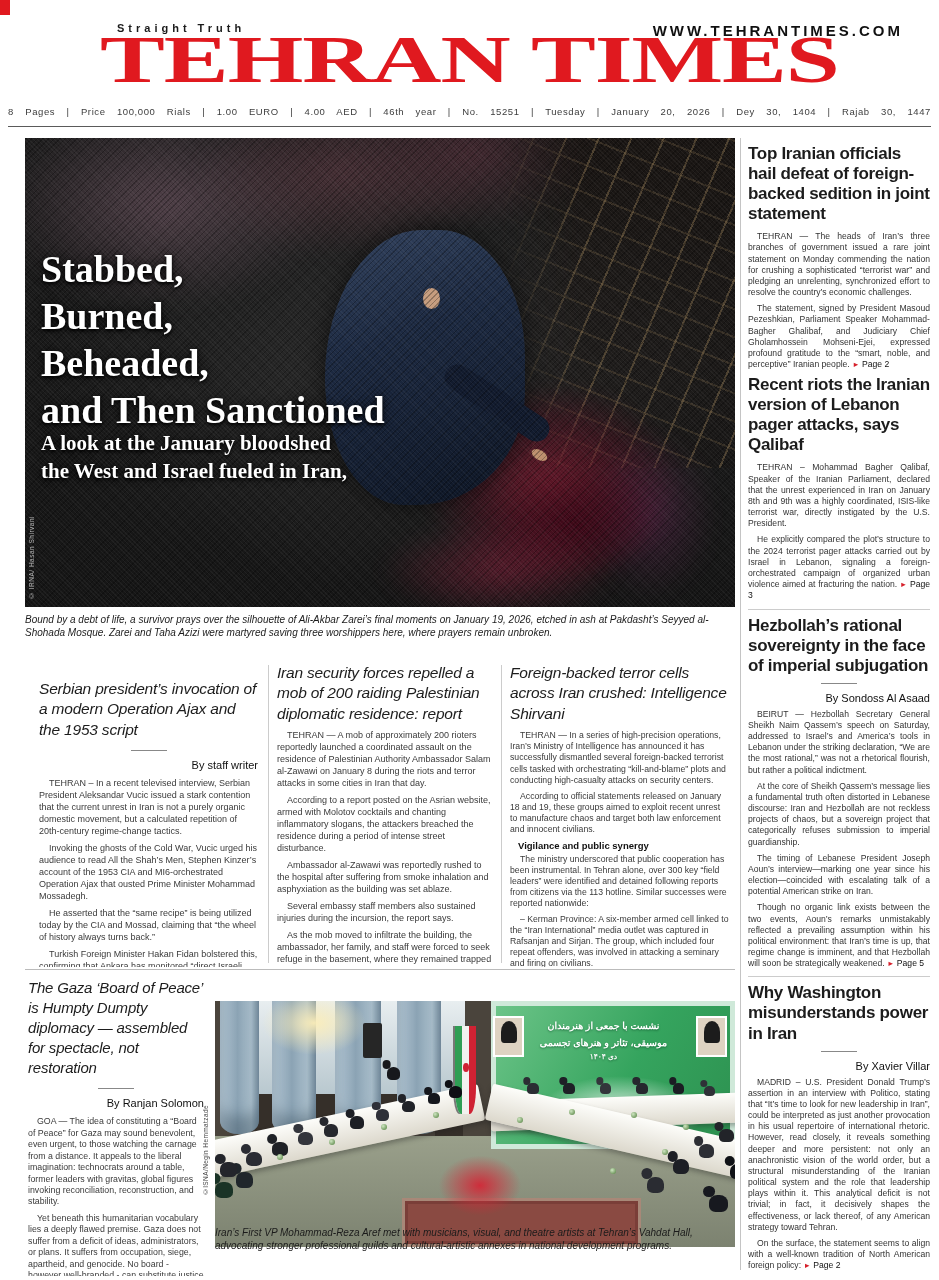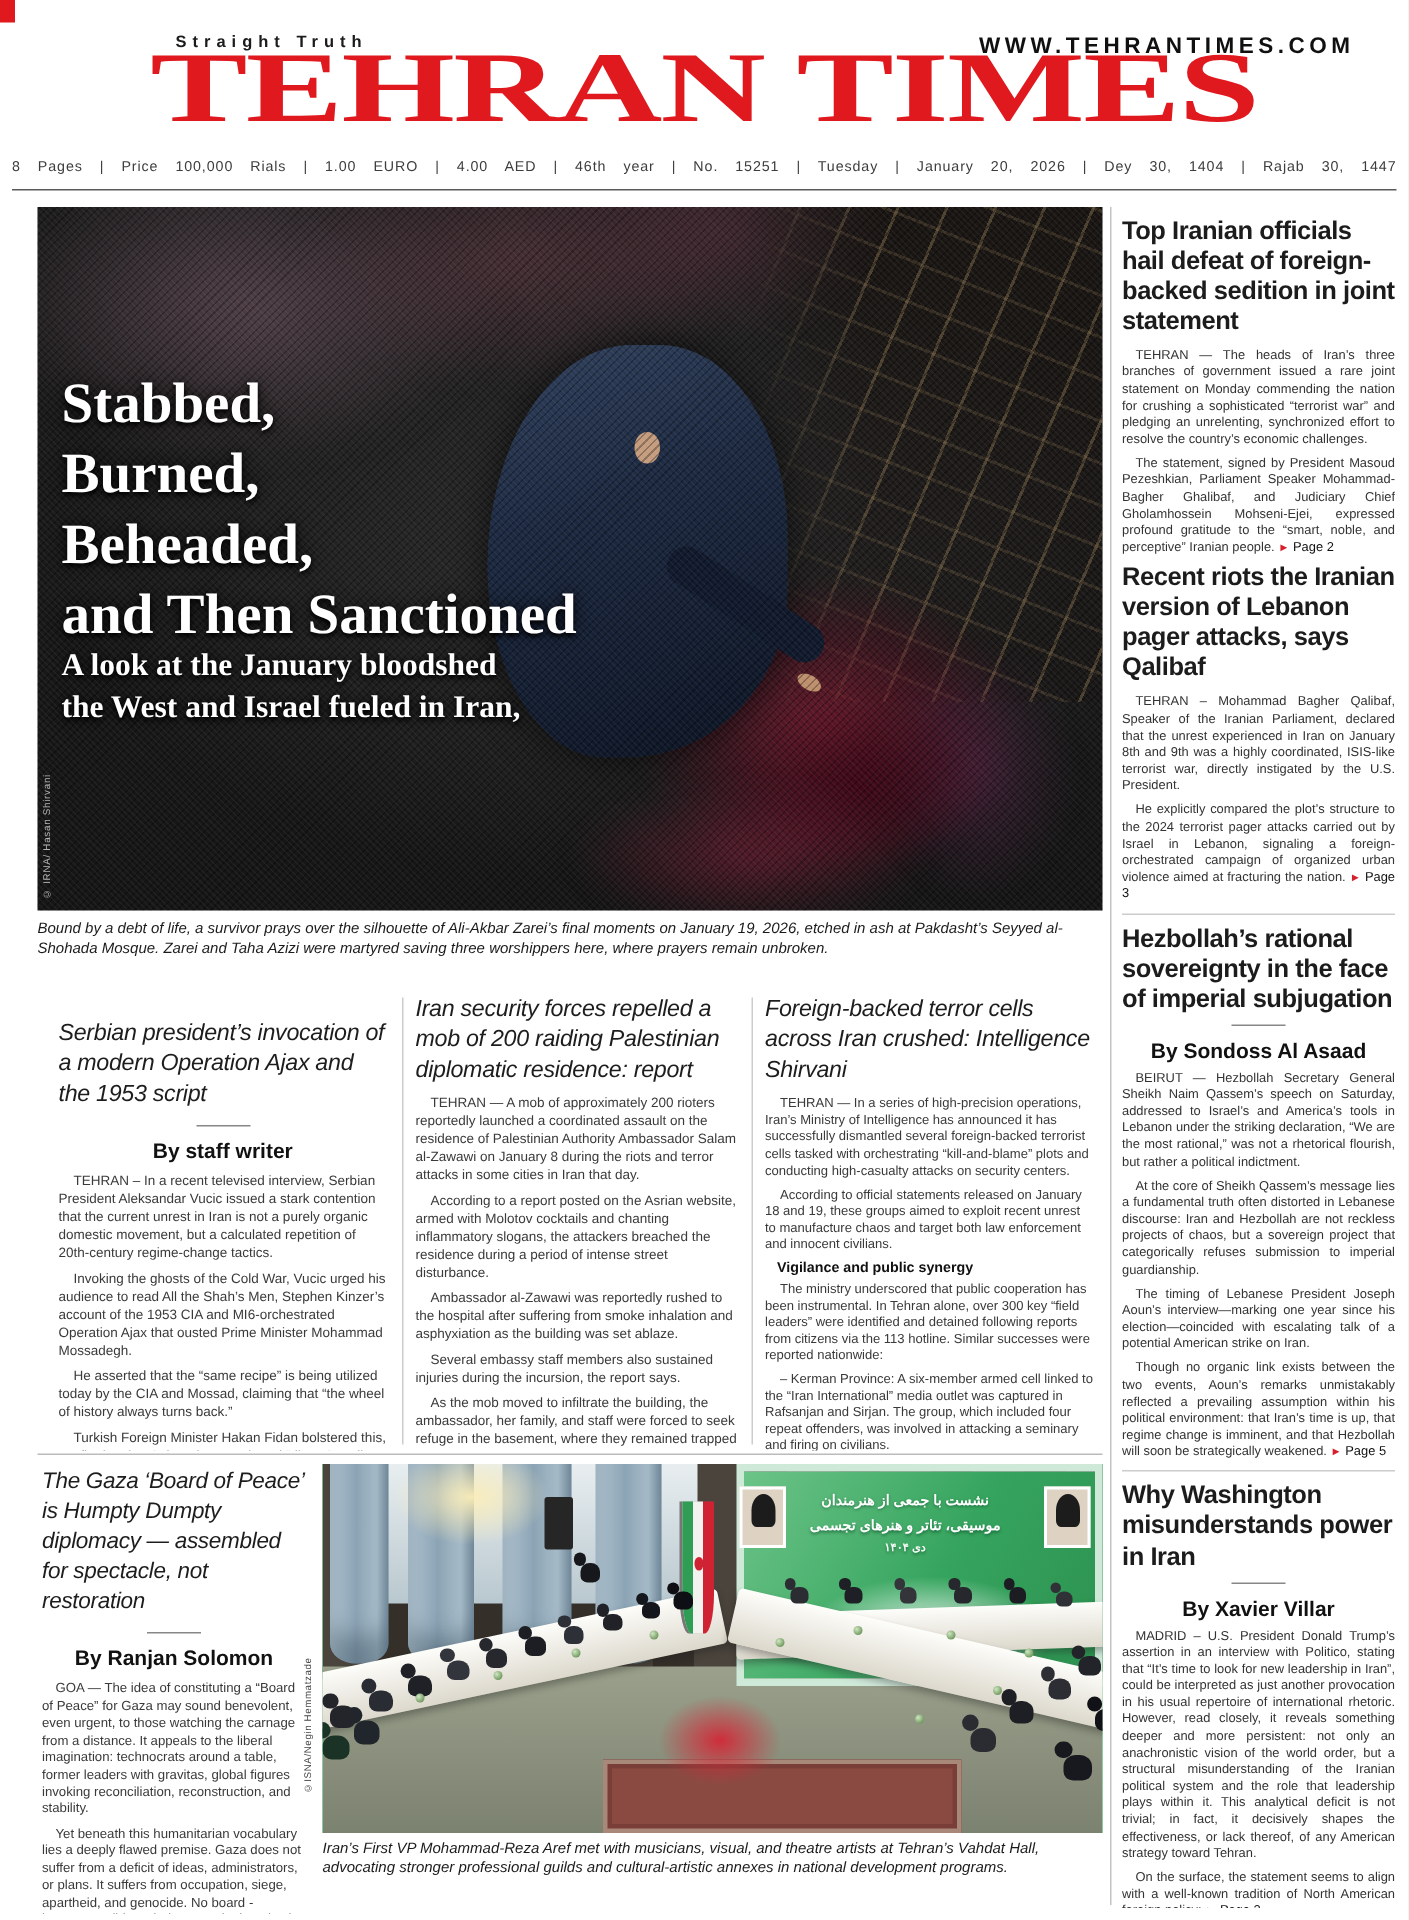--- a/index.html
+++ b/index.html
@@ -58,7 +58,7 @@
   .mv1{position:absolute;left:243px;top:4px;bottom:4px;border-left:1px solid #ccc;}
   .mv2{position:absolute;left:476px;top:4px;bottom:4px;border-left:1px solid #ccc;}
   .mtitle{margin:2px 0 6px;font-size:15.5px;font-weight:normal;font-style:italic;line-height:1.32;color:#1d1d1d;letter-spacing:-.2px;}
-  .bl{text-align:center;font-size:14px;font-weight:bold;color:#111;margin:10px 0 7px;}
+  .bl{text-align:right;font-size:11px;font-weight:normal;color:#111;margin:10px 0 7px;}
   .bl::before{content:"";display:block;width:36px;border-top:1px solid #888;margin:0 auto 8px;}
   .mcol p.body{margin:0 0 5px;font-size:9px;line-height:1.33;color:#3a3a3a;text-indent:10px;}
   .mcol3 p.body{font-size:8.7px;line-height:1.27;}

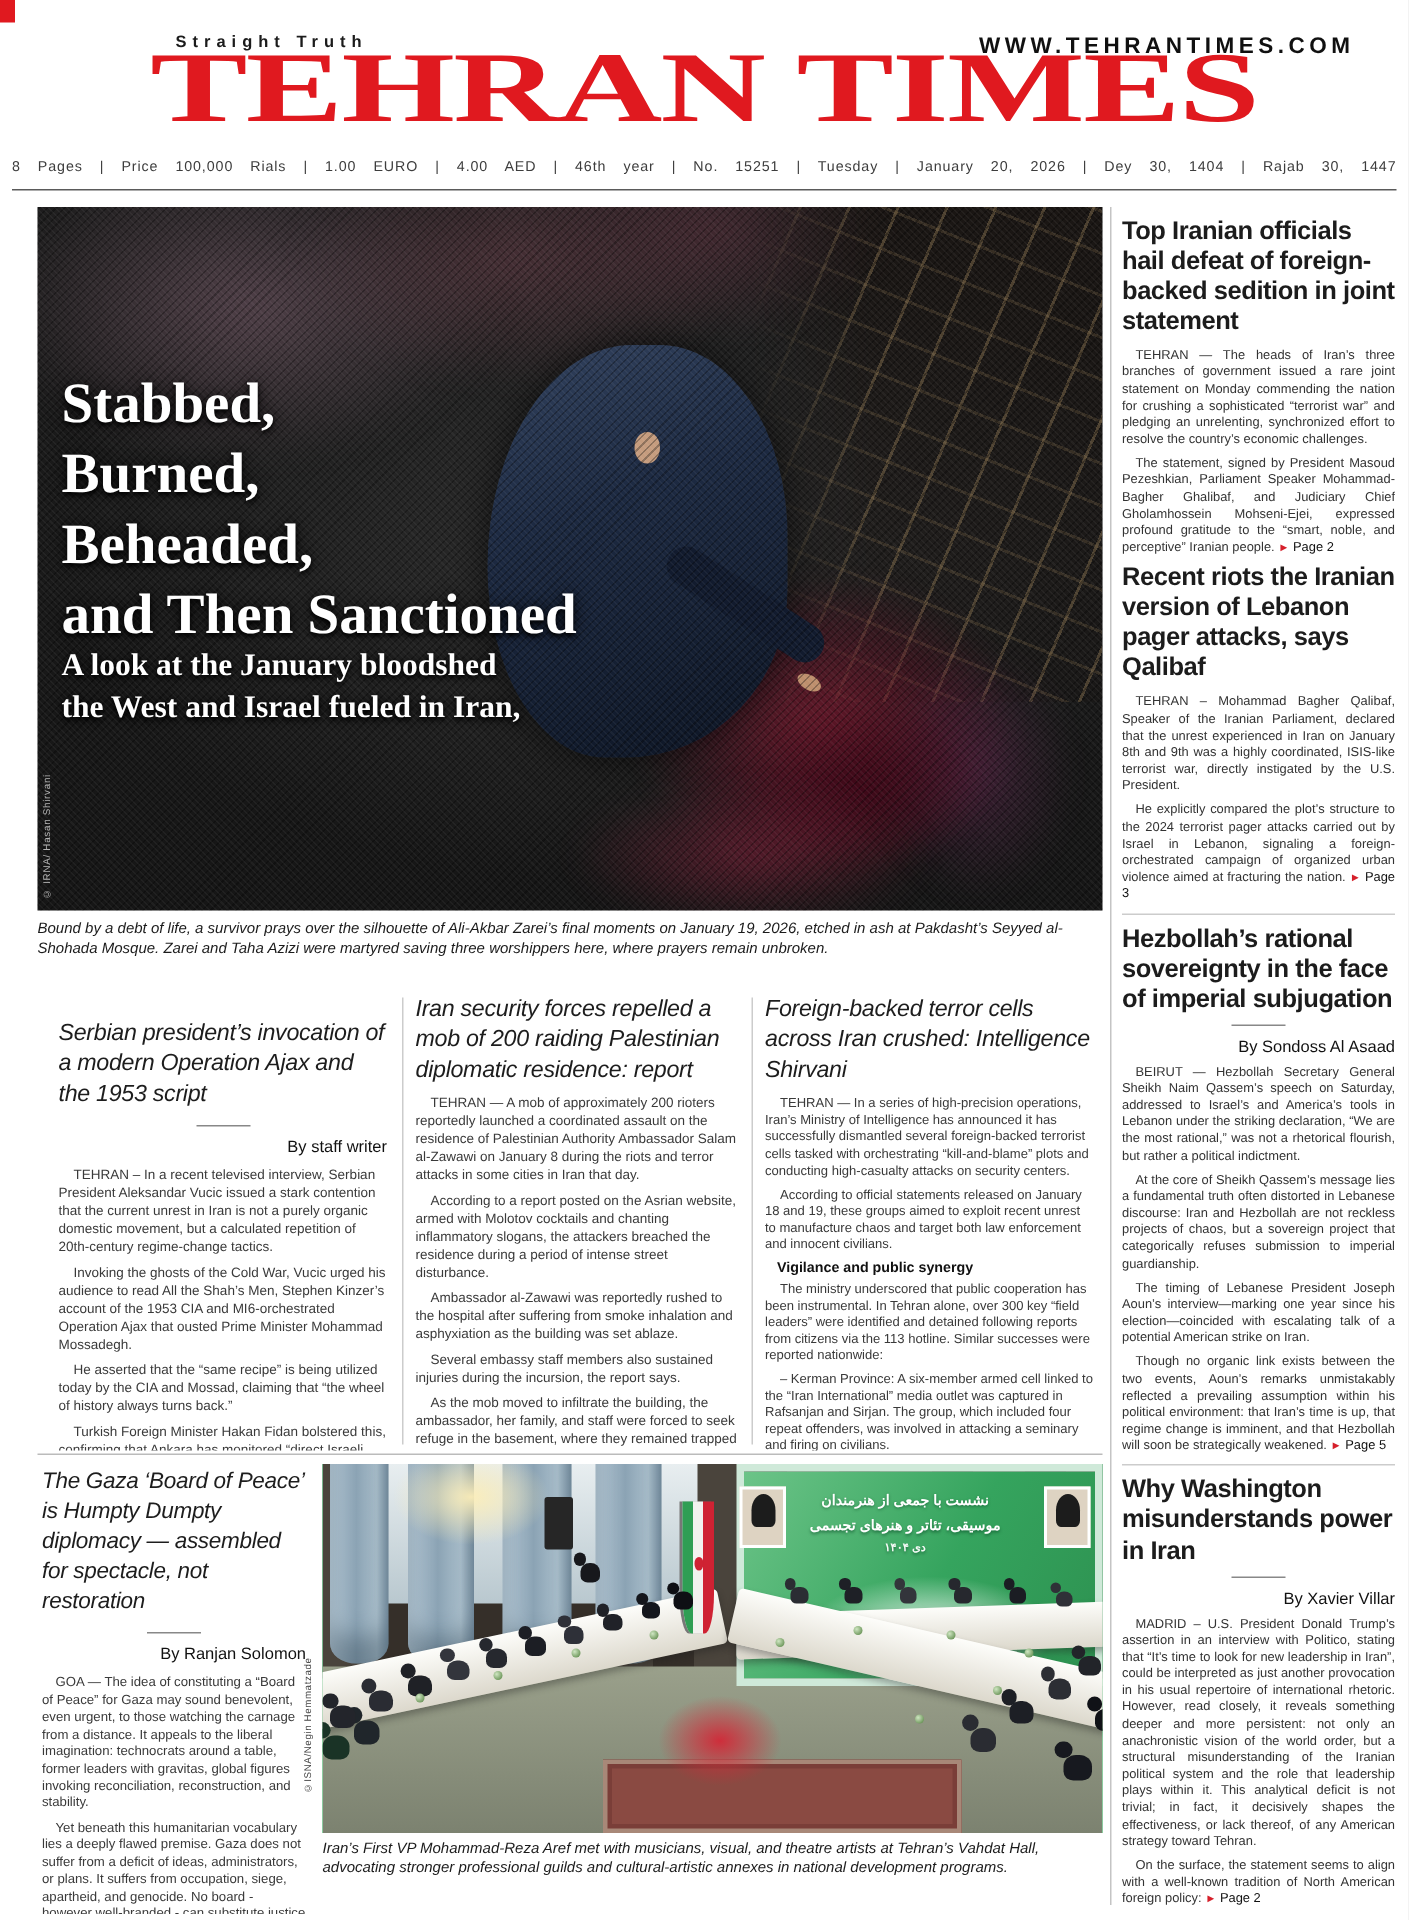--- a/index.html
+++ b/index.html
@@ -77,7 +77,7 @@
   .bottom-article{position:absolute;left:28px;top:976px;width:176px;height:300px;overflow:hidden;}
   .btitle{margin:2px 0 4px;font-size:15px;font-weight:normal;font-style:italic;line-height:1.34;color:#1d1d1d;letter-spacing:-.2px;}
   .bottom-article p.body{margin:0 0 5px;font-size:8.8px;line-height:1.3;color:#3a3a3a;text-indent:9px;}
-  .bphoto{position:absolute;left:215px;top:976px;width:520px;height:246px;overflow:hidden;background:#22c55e;}
+  .bphoto{position:absolute;left:215px;top:1001px;width:520px;height:246px;overflow:hidden;background:#c4b5fd;}
   .bp-wall{position:absolute;left:0;top:0;width:100%;height:58%;
      background:repeating-linear-gradient(90deg,#4a443c 0 34px,#352f29 34px 62px);}
   .bp-window{position:absolute;top:0;height:38%;background:linear-gradient(#e8eef0,#b9c8cf);}

